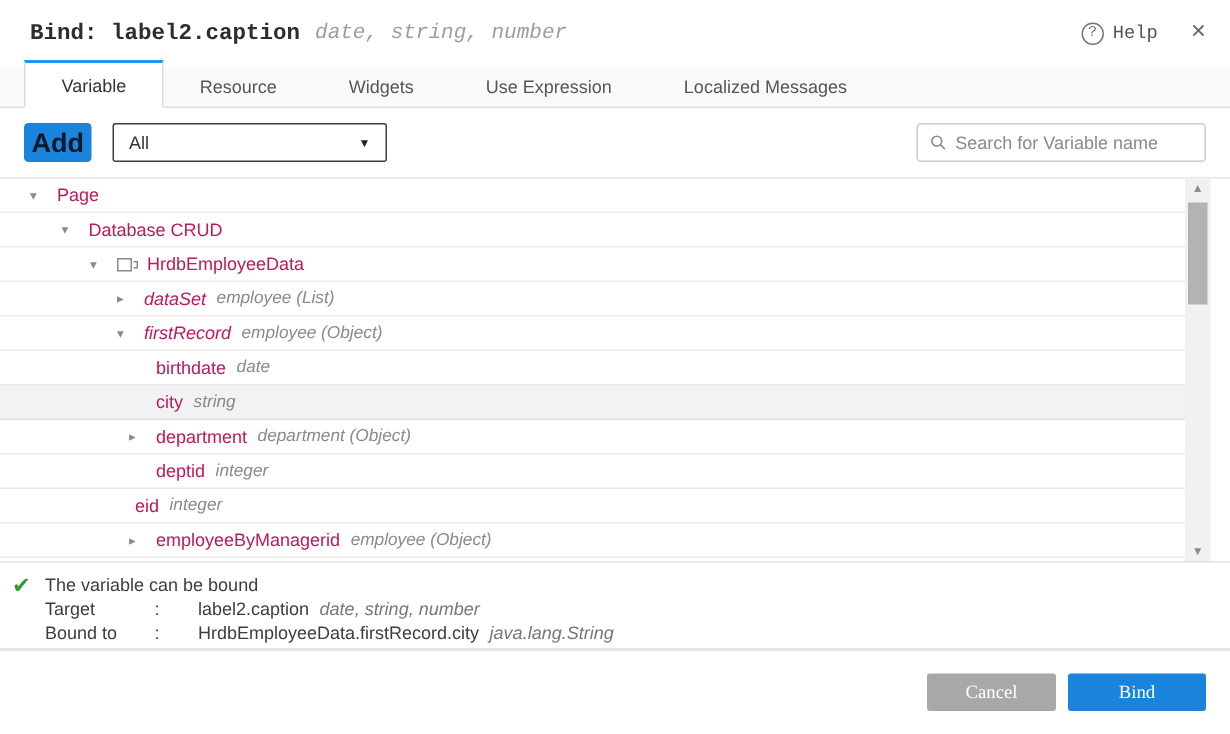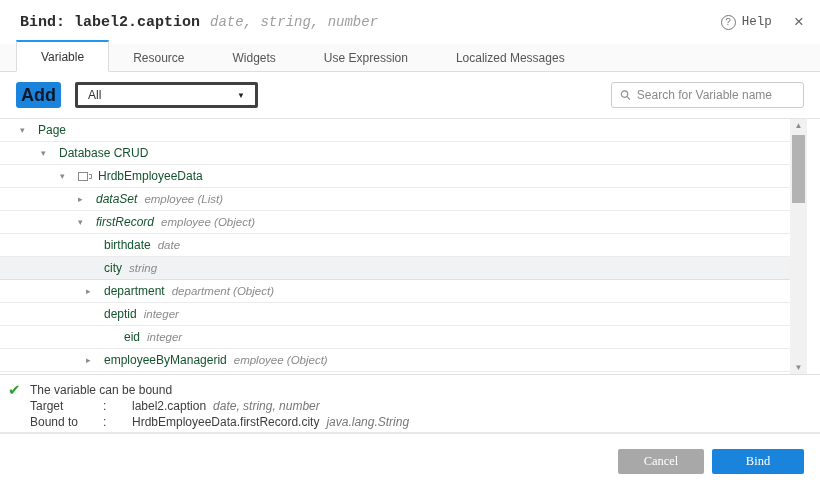--- a/index.html
+++ b/index.html
@@ -32,7 +32,7 @@
   .btn-add { background:#1a84dc; color:#0f172a; border:none; border-radius:3px;
     font-size:18px; font-weight:bold; width:45px; height:26px; cursor:pointer; }
   .filter-select { width:183px; height:26px; margin-left:14px; background:#fff;
-    border:3px solid #404040; border-radius:2px; display:flex; align-items:center;
+    border:1px solid #404040; border-radius:2px; display:flex; align-items:center;
     padding:0 10px; font-size:12px; color:#333; cursor:pointer; }
   .filter-caret { margin-left:auto; font-size:8px; color:#222; }
   .toolbar-spacer { flex:1; }

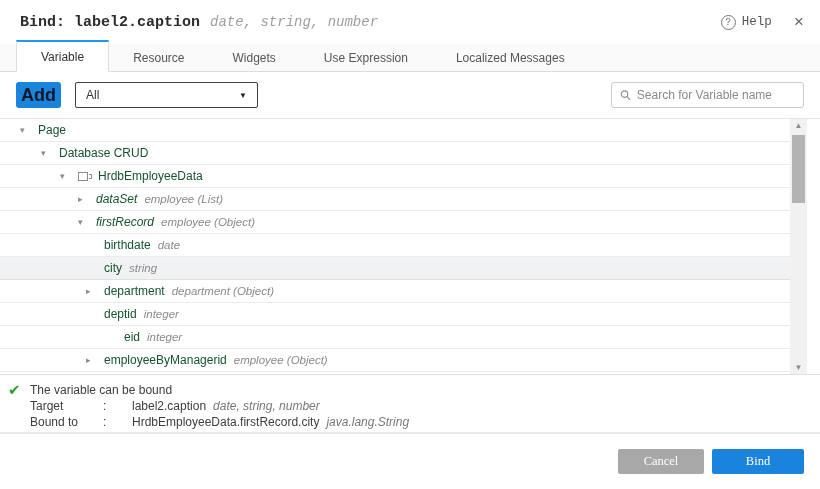--- a/index.html
+++ b/index.html
@@ -50,7 +50,7 @@
   .tree-row.selected { background:#f1f2f3; border-bottom:1px solid #e0e0e0; }
   .arrow { width:18px; font-size:9px; color:#8a8a8a; flex:0 0 18px; text-align:left; }
   .node-icon { margin-right:6px; display:flex; align-items:center; }
-  .tlabel { color:#14532d; }
+  .tlabel { color:#be185d; }
   .tlabel.italic { font-style:italic; }
   .ttype { color:#8a8a8a; font-style:italic; margin-left:7px; font-size:11.5px; }
 

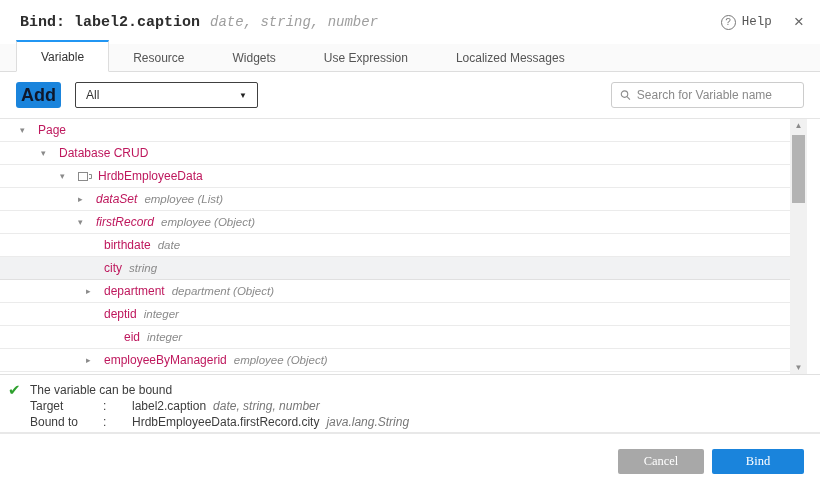--- a/index.html
+++ b/index.html
@@ -173,7 +173,7 @@
           <span class="tlabel">deptid</span>
           <span class="ttype">integer</span>
         </div>
-        <div class="tree-row" style="padding-left: 106px;">
+        <div class="tree-row" style="padding-left: 72px;">
           <span class="arrow"></span>
           <span class="tlabel">eid</span>
           <span class="ttype">integer</span>

